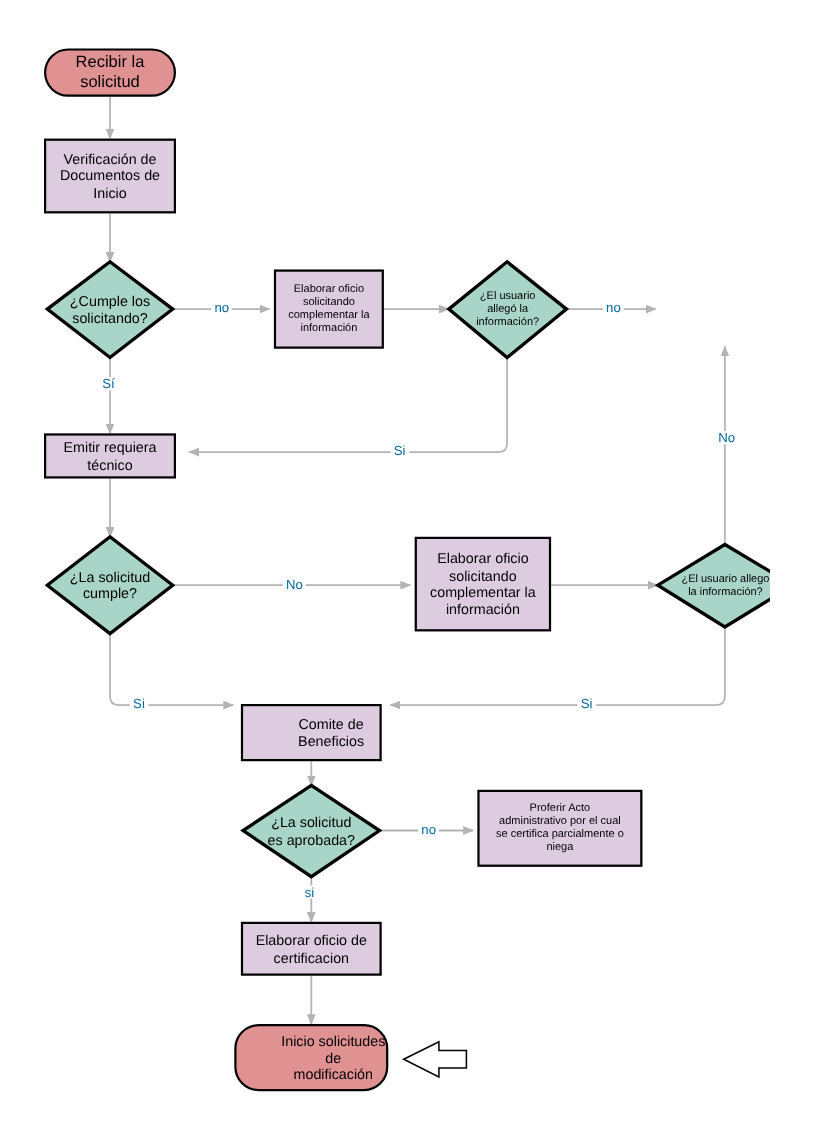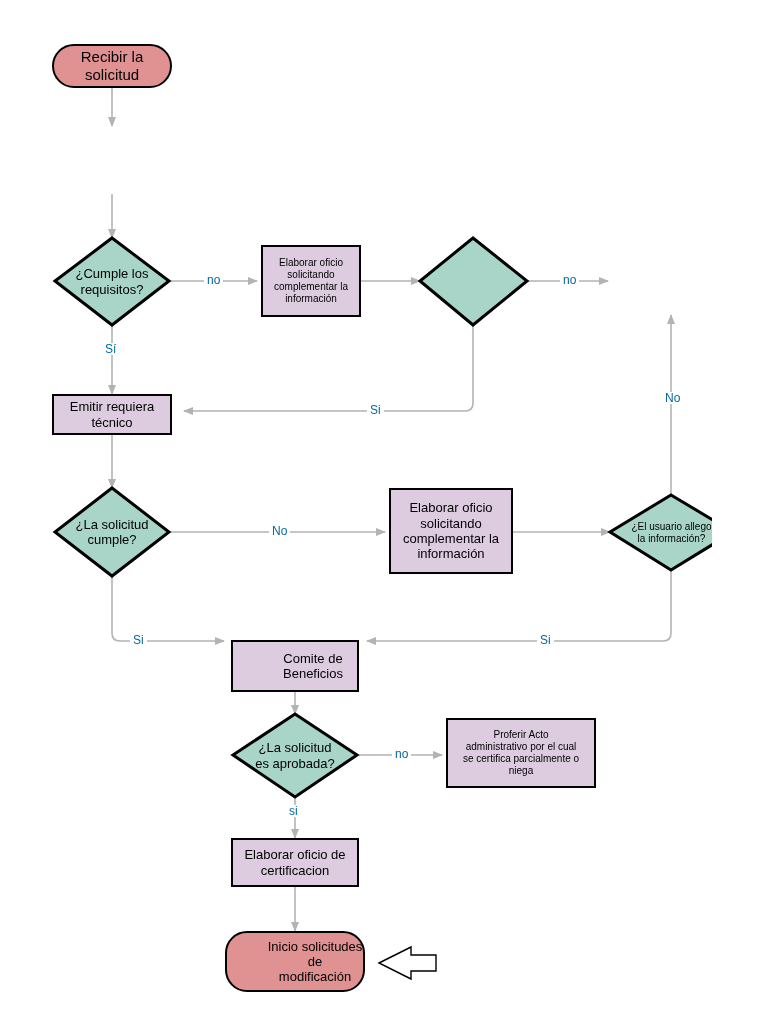--- a/index.html
+++ b/index.html
@@ -16,7 +16,6 @@
     height: 1036px;
     background: #ffffff;
     overflow: hidden;
-    margin-left: 12px;
   }
   #edges {
     position: absolute;

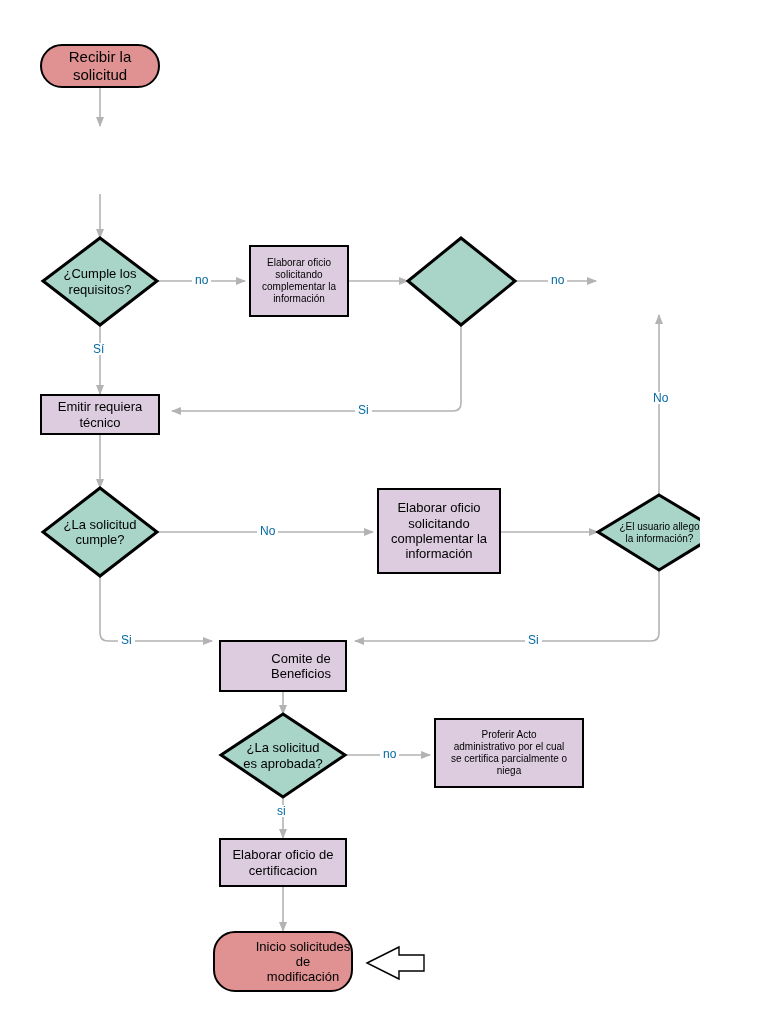--- a/index.html
+++ b/index.html
@@ -136,6 +136,9 @@
 
   <div class="node node-terminal fs15" style="left:40px; top:44px; width:120px; height:44px;">Recibir la solicitud</div>
 
+  <div class="node node-process fs13" style="left:40px; top:126px; width:120px; height:68px;">Verificación de
+Documentos de
+Inicio</div>
 
   <div class="node node-decision fs13" style="left:43px; top:238px; width:114px; height:87px;">
     <span class="diamond-label">¿Cumple los

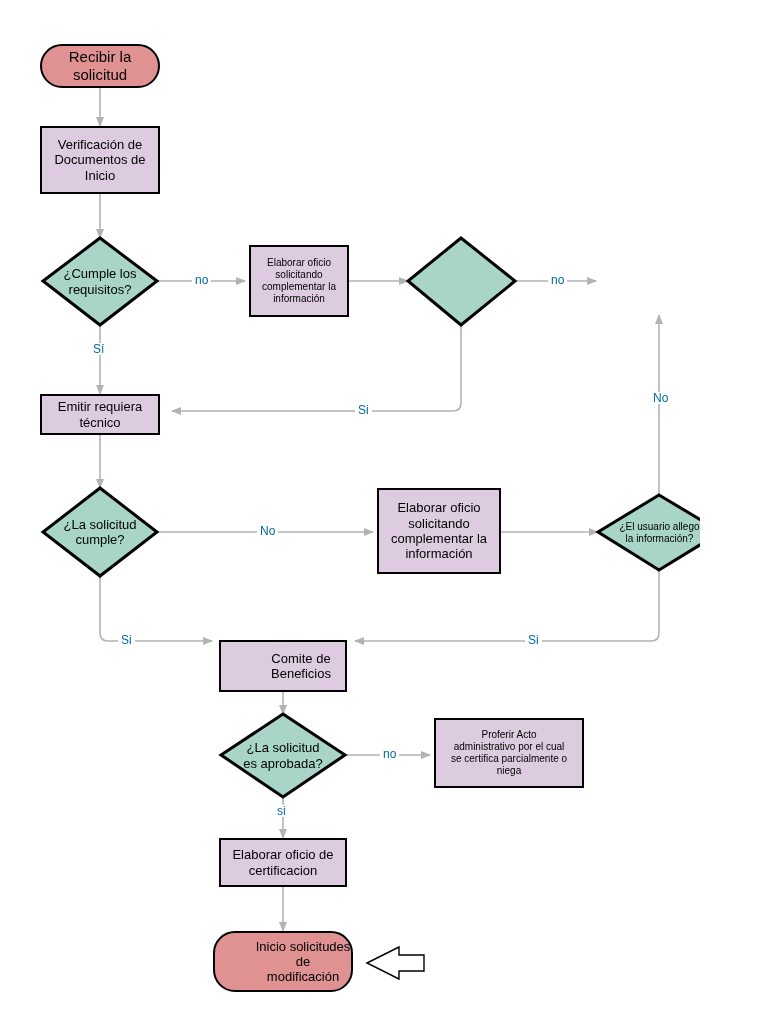--- a/index.html
+++ b/index.html
@@ -142,7 +142,7 @@
 
   <div class="node node-decision fs13" style="left:43px; top:238px; width:114px; height:87px;">
     <span class="diamond-label">¿Cumple los
-requisitos?</span>
+solicitando?</span>
   </div>
 
   <div class="node node-process fs10" style="left:249px; top:245px; width:100px; height:72px;">Elaborar oficio

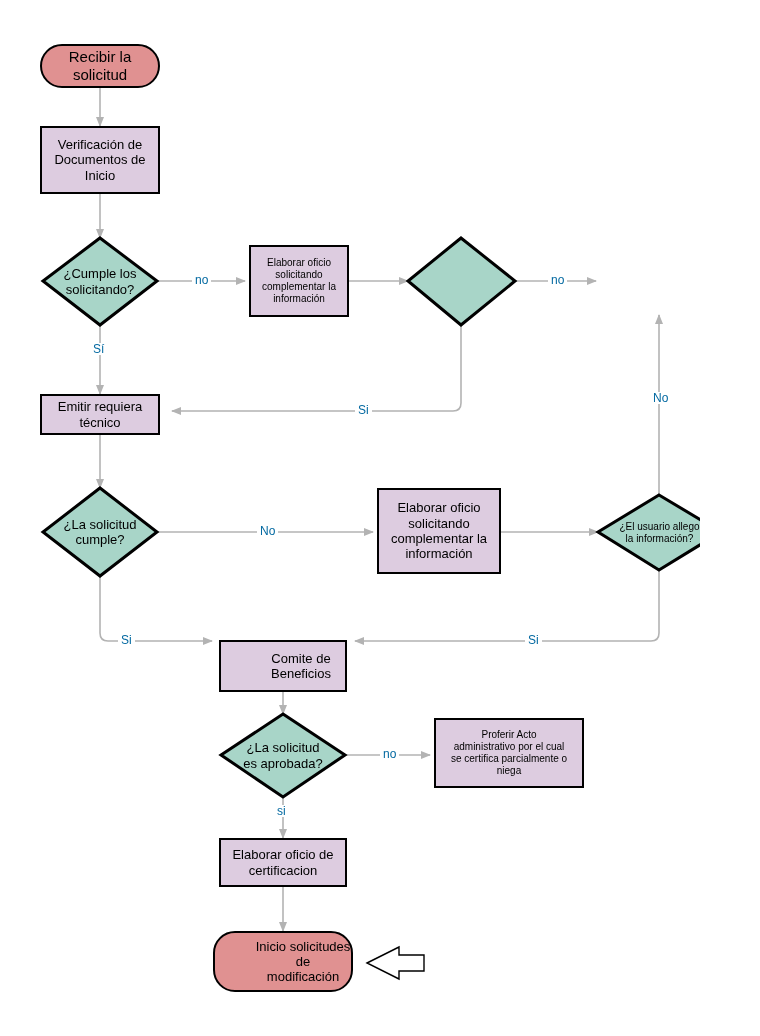--- a/index.html
+++ b/index.html
@@ -150,6 +150,11 @@
 complementar la
 información</div>
 
+  <div class="node node-decision fs10" style="left:408px; top:238px; width:107px; height:87px;">
+    <span class="diamond-label">¿El usuario
+allegó la
+información?</span>
+  </div>
 
 
   <div class="node node-process fs13" style="left:40px; top:394px; width:120px; height:41px;">Emitir requiera

